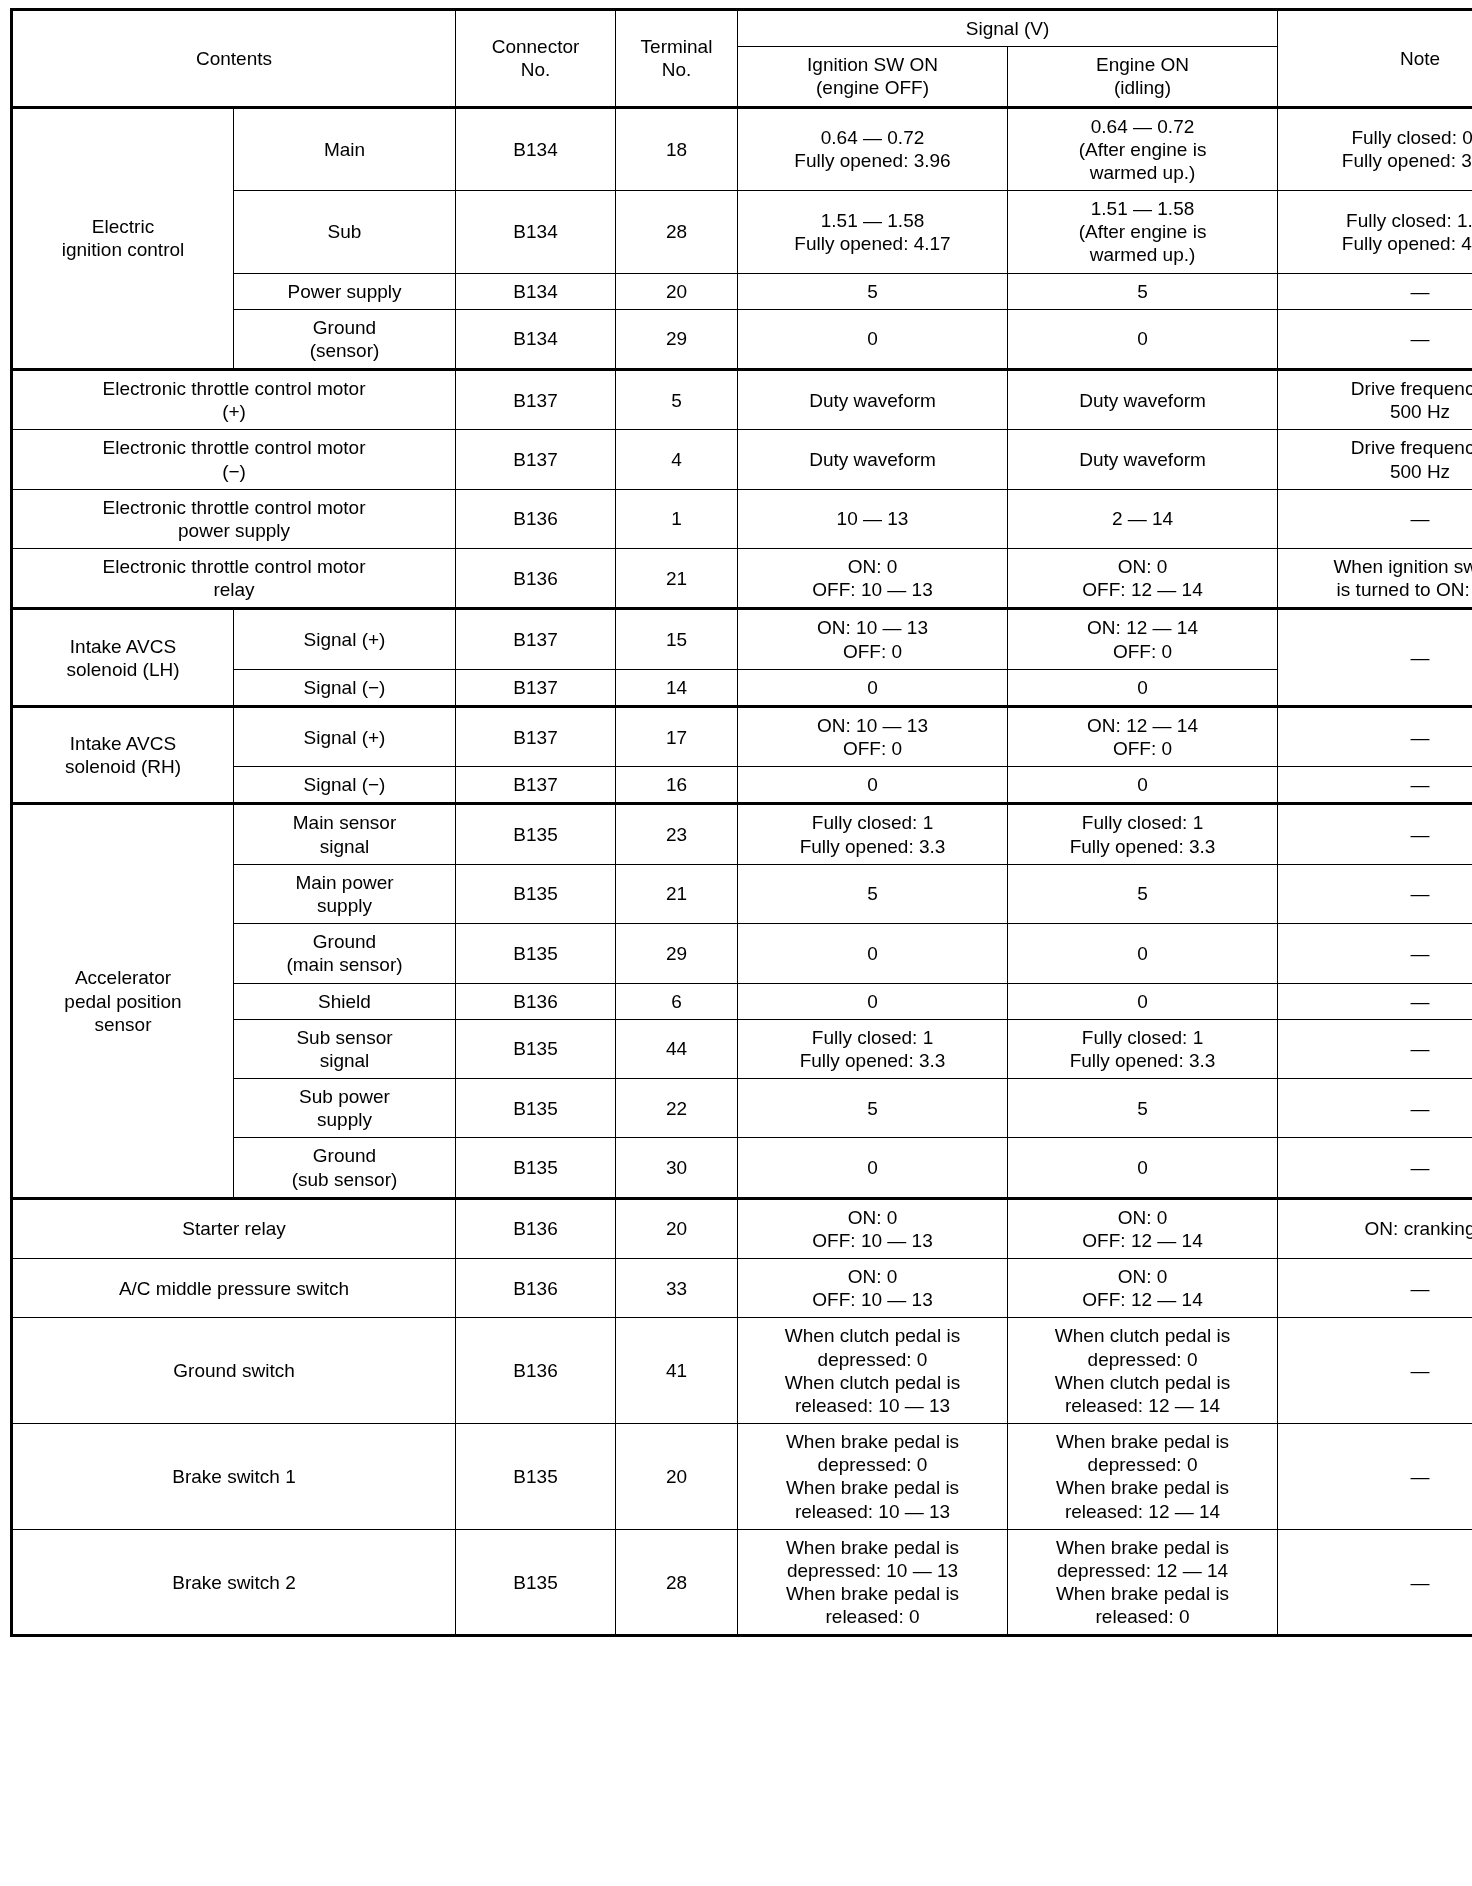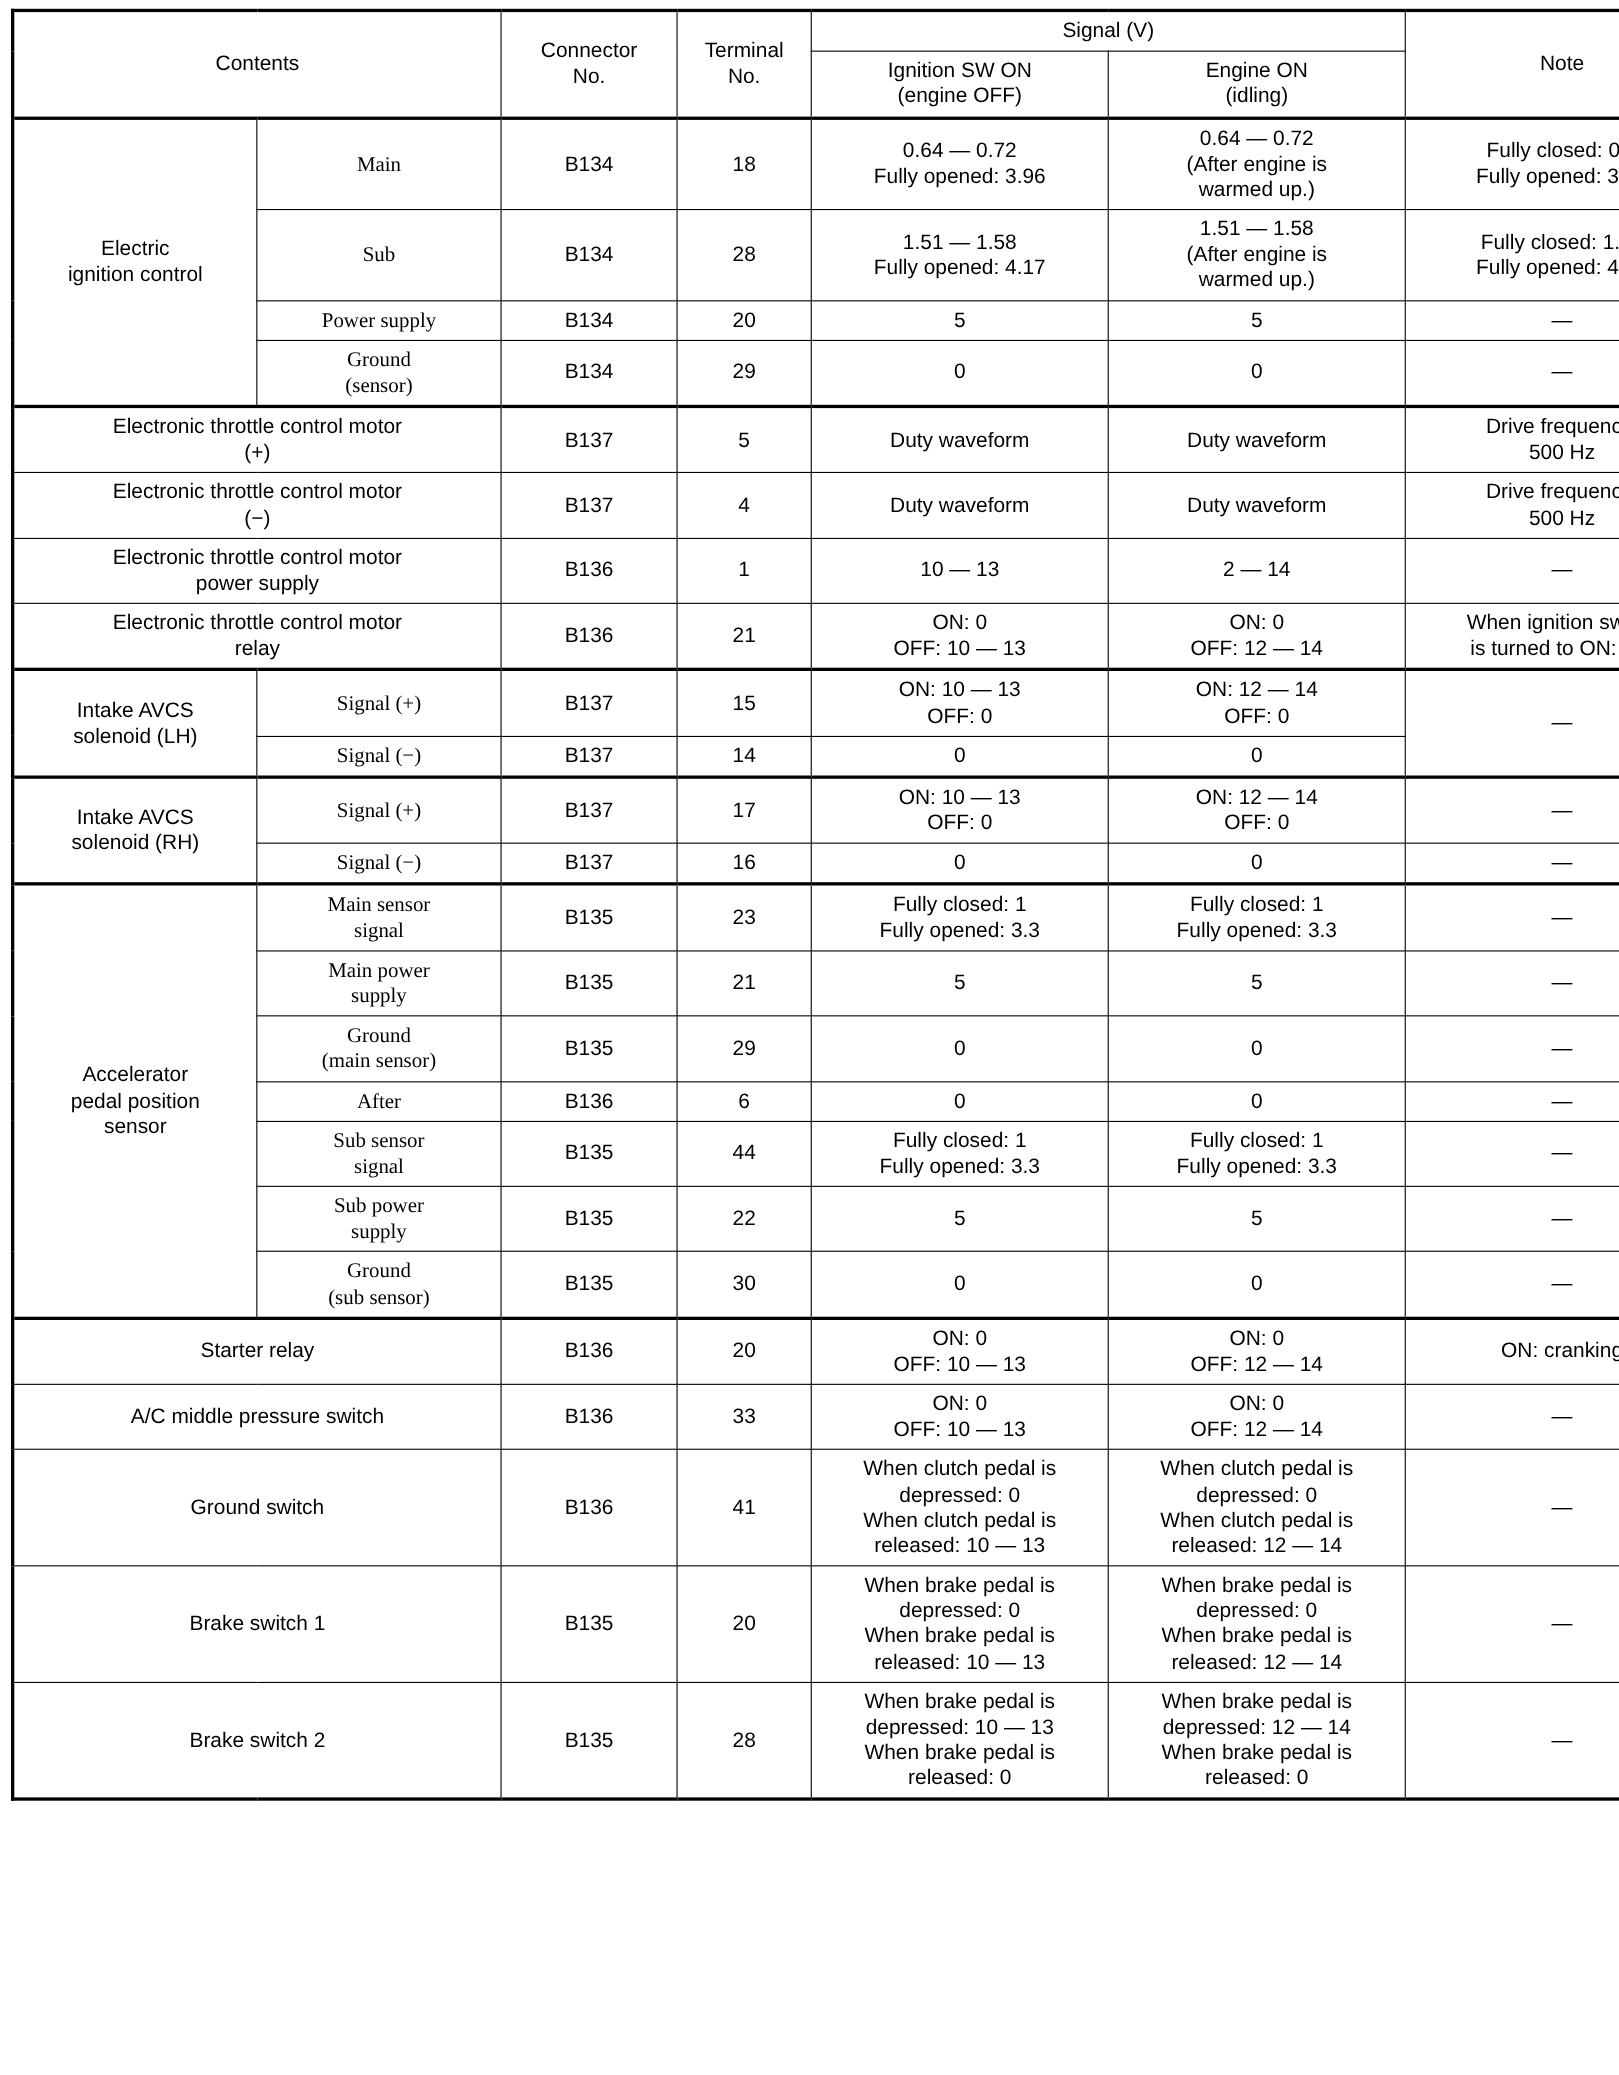--- a/index.html
+++ b/index.html
@@ -40,7 +40,7 @@
 
   .hdr { font-size: 19px; }
   .cell-name { text-align: left; padding-left: 12px; }
-  .sub-name { text-align: left; padding-left: 12px; font-family: Liberation Serif, serif; }
+  .sub-name { text-align: left; padding-left: 12px; }
   .multi { white-space: pre-line; }
 
   col.c-contents1 { width: 222px; }

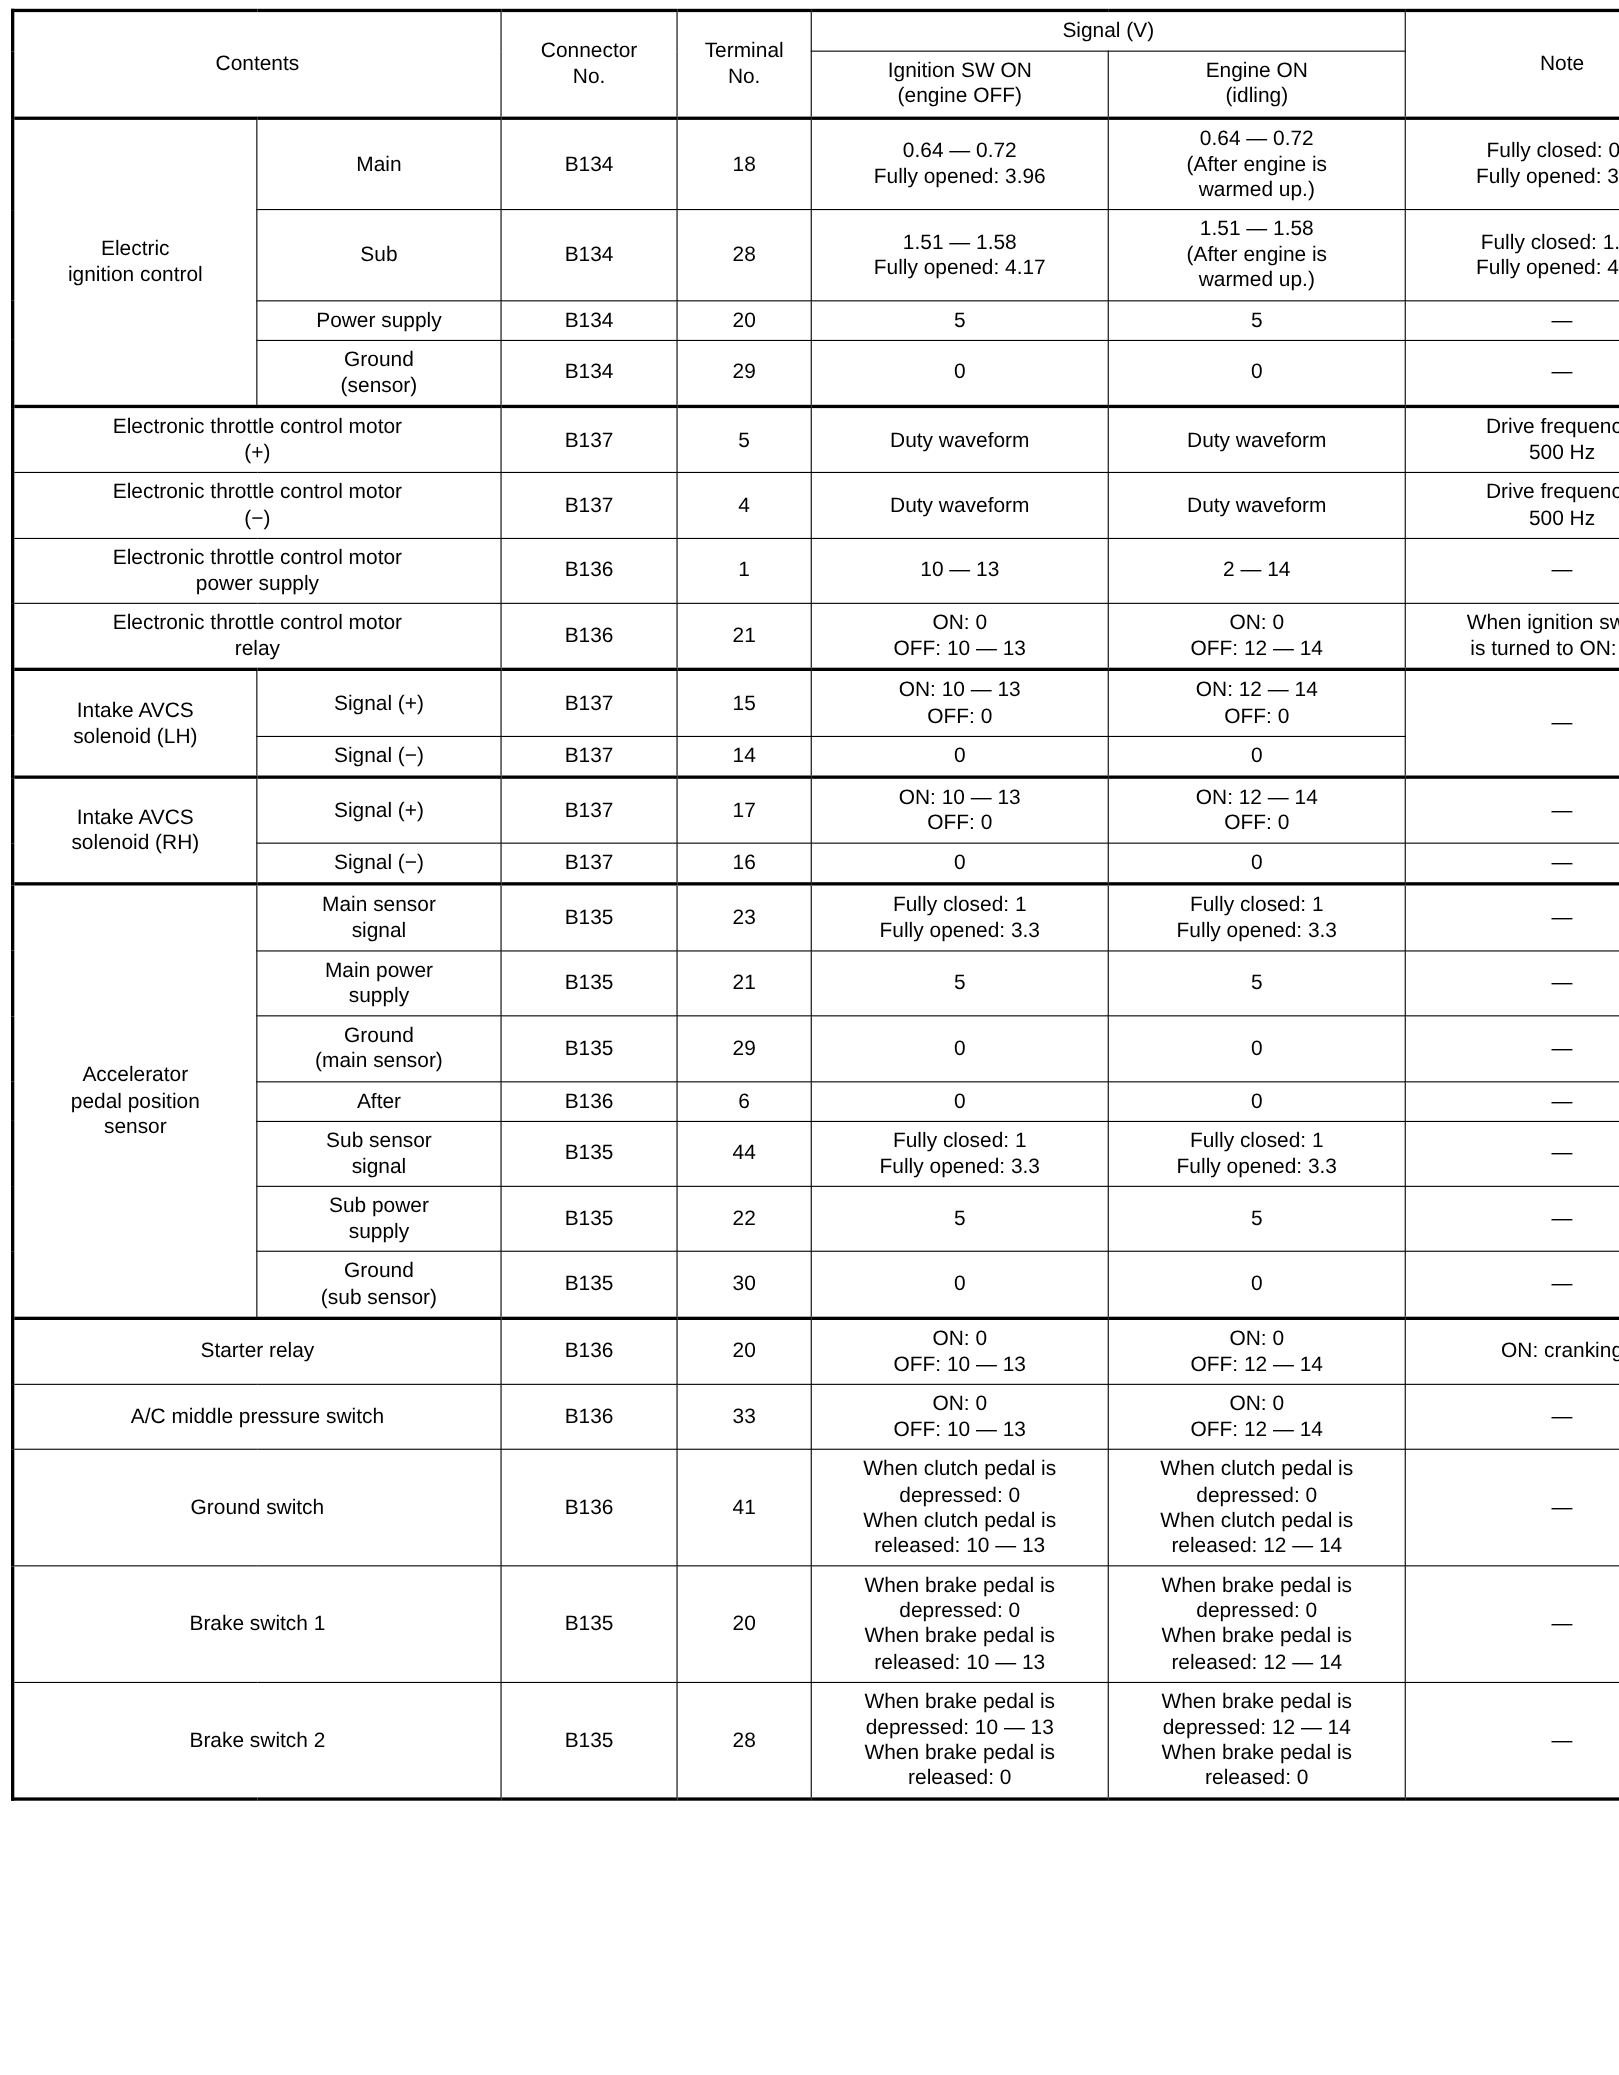--- a/index.html
+++ b/index.html
@@ -247,7 +247,7 @@
         <td class="multi thick-right">—</td>
       </tr>
       <tr>
-        <td class="sub-name multi">After</td>
+        <td class="sub-name multi">Shield</td>
         <td>B136</td>
         <td>6</td>
         <td class="multi">0</td>

